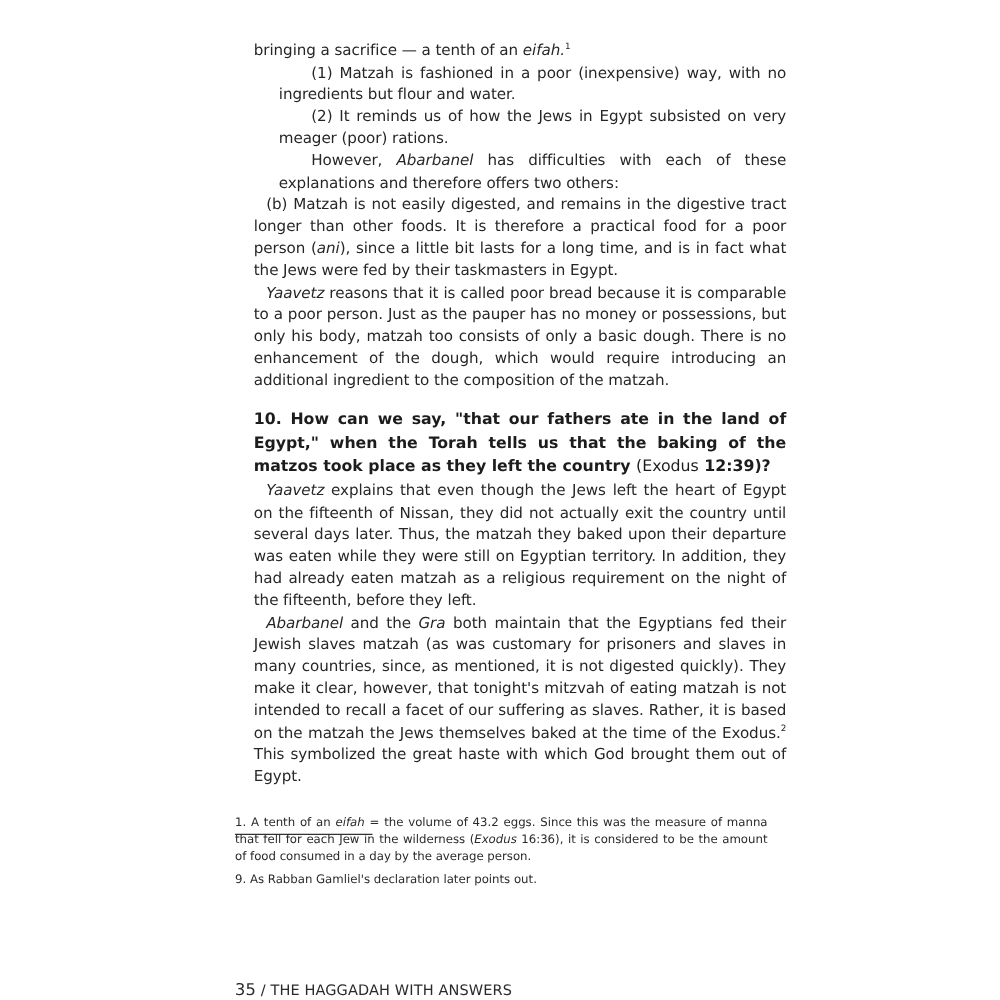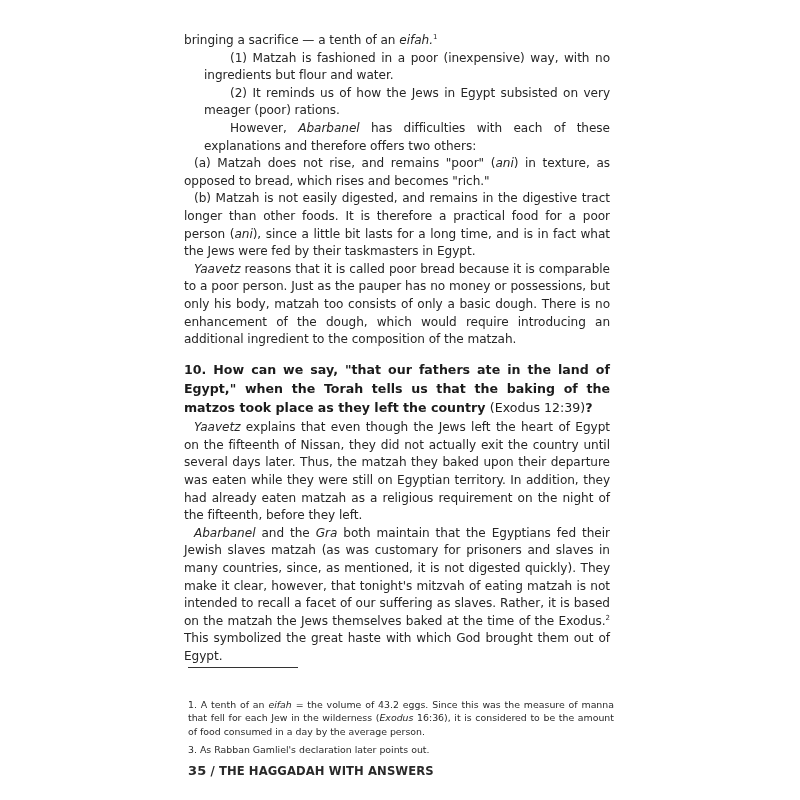--- a/index.html
+++ b/index.html
@@ -17,7 +17,7 @@
   }
   .page {
     position: absolute;
-    left: 184px;
+    left: 203px;
     top: 32px;
     width: 426px;
   }

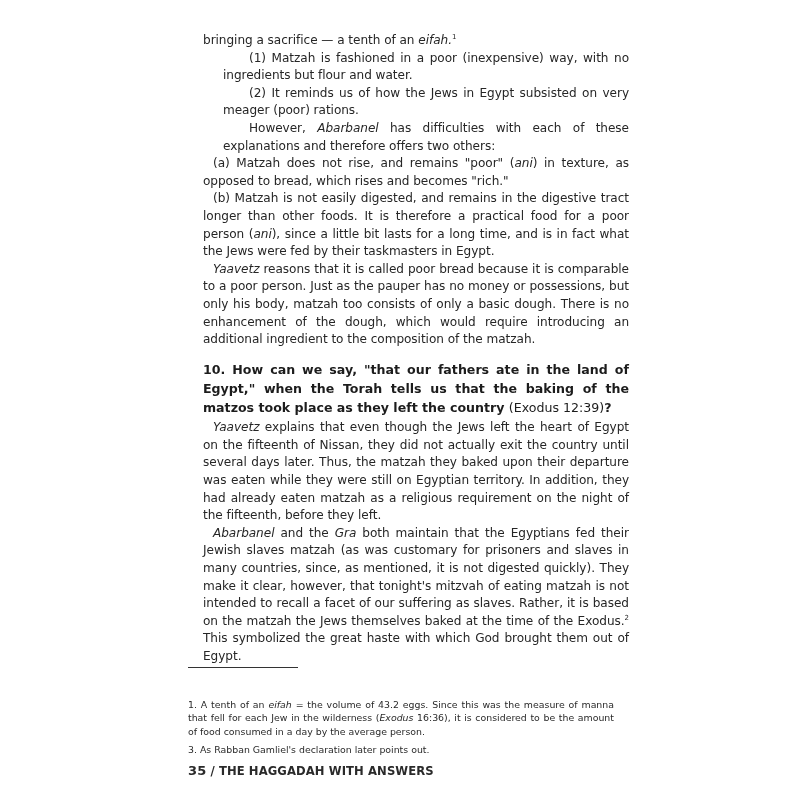--- a/index.html
+++ b/index.html
@@ -85,7 +85,6 @@
   <p class="p ind4">(1) Matzah is fashioned in a poor (inexpensive) way, with no ingredients but flour and water.</p>
   <p class="p ind4">(2) It reminds us of how the Jews in Egypt subsisted on very meager (poor) rations.</p>
   <p class="p ind4">However, <i>Abarbanel</i> has difficulties with each of these explanations and therefore offers two others:</p>
-  <p class="p ind1">(a) Matzah does not rise, and remains "poor" (<i>ani</i>) in texture, as opposed to bread, which rises and becomes "rich."</p>
   <p class="p ind1">(b) Matzah is not easily digested, and remains in the digestive tract longer than other foods. It is therefore a practical food for a poor person (<i>ani</i>), since a little bit lasts for a long time, and is in fact what the Jews were fed by their taskmasters in Egypt.</p>
   <p class="p ind1"><i>Yaavetz</i> reasons that it is called poor bread because it is comparable to a poor person. Just as the pauper has no money or possessions, but only his body, matzah too consists of only a basic dough. There is no enhancement of the dough, which would require introducing an additional ingredient to the composition of the matzah.</p>
 

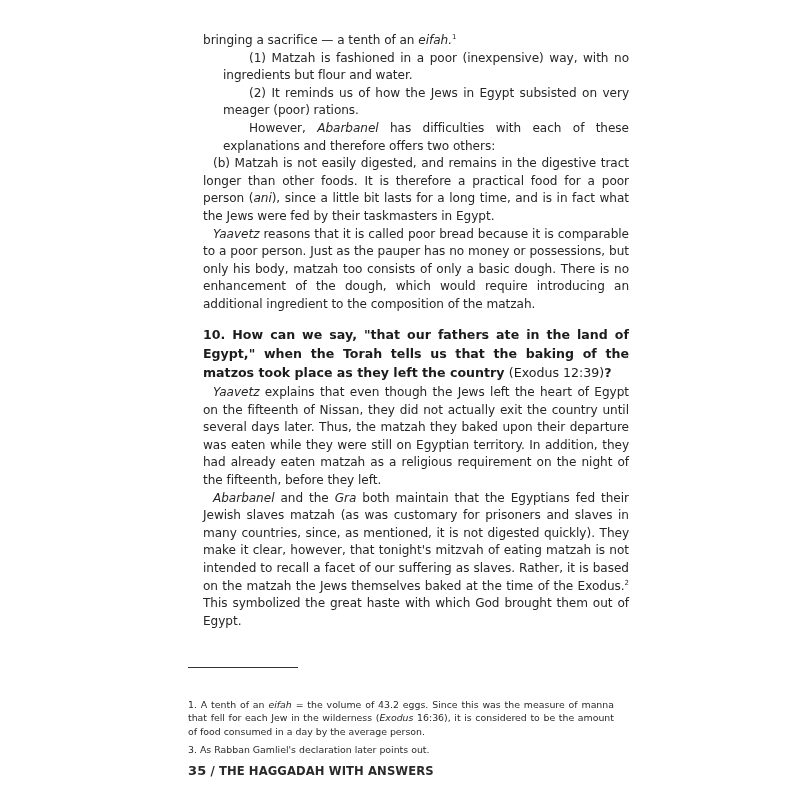--- a/index.html
+++ b/index.html
@@ -42,7 +42,7 @@
     color: #1c1c1c;
   }
   .heading .ref { font-weight: normal; }
-  .heading .refnum { font-weight: normal; }
+  .heading .refnum { font-weight: bold; }
   .gap2 { height: 2px; }
   .rule {
     position: absolute;

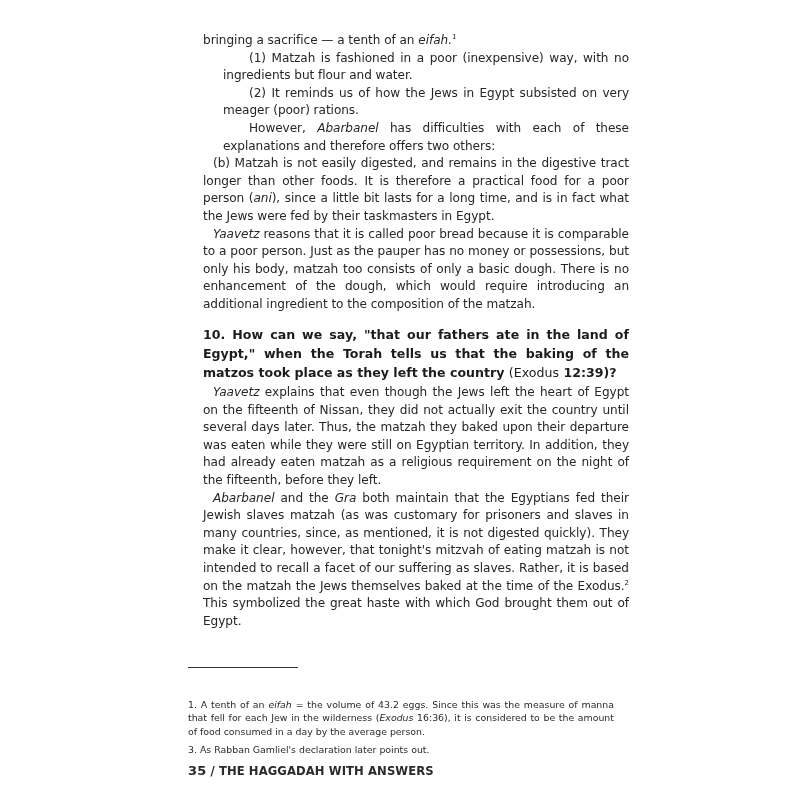--- a/index.html
+++ b/index.html
@@ -55,7 +55,7 @@
   .footnotes {
     position: absolute;
     left: 188px;
-    top: 698px;
+    top: 652px;
     width: 426px;
   }
   .fn {

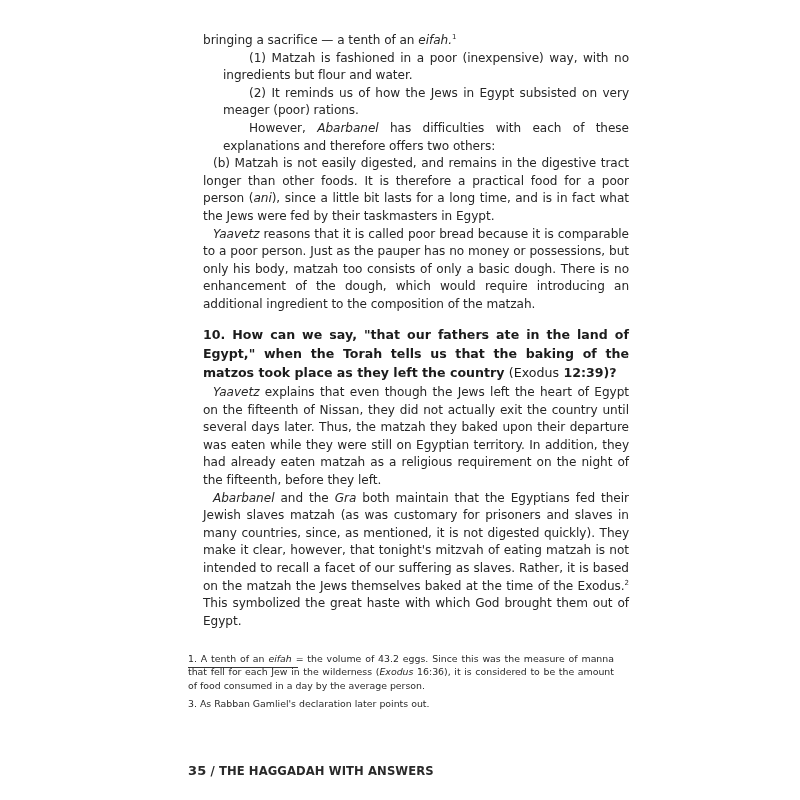--- a/index.html
+++ b/index.html
@@ -104,7 +104,7 @@
 
 <div class="footnotes">
   <p class="fn">1. A tenth of an <i>eifah</i> = the volume of 43.2 eggs. Since this was the measure of manna that fell for each Jew in the wilderness (<i>Exodus</i> 16:36), it is considered to be the amount of food consumed in a day by the average person.</p>
-  <p class="fn">3. As Rabban Gamliel's declaration later points out.</p>
+  <p class="fn">9. As Rabban Gamliel's declaration later points out.</p>
 </div>
 
 <div class="footer">

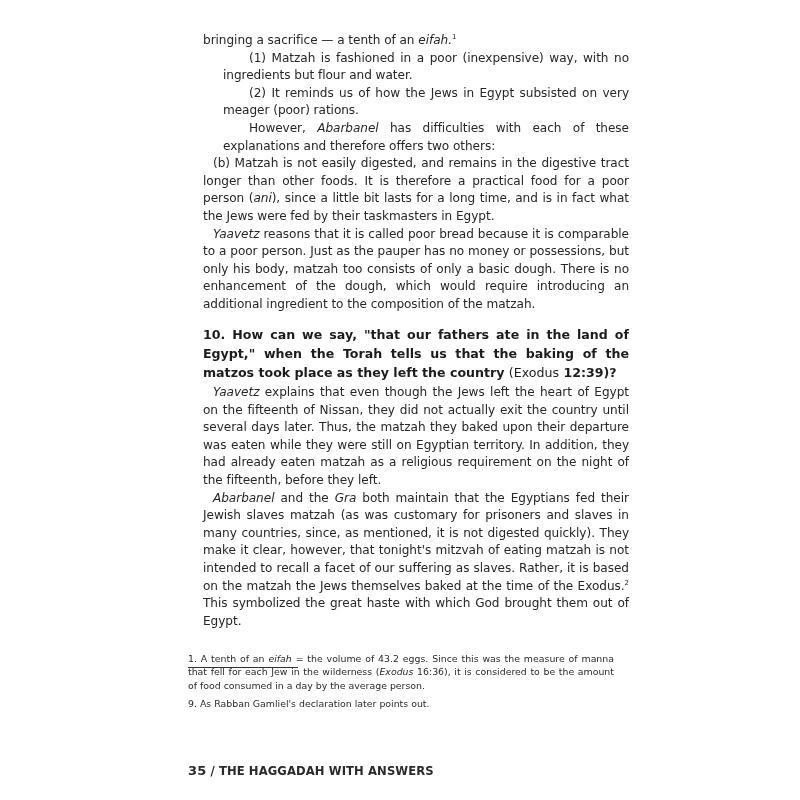--- a/index.html
+++ b/index.html
@@ -69,11 +69,10 @@
   .footer {
     position: absolute;
     left: 188px;
-    top: 763px;
+    top: 785px;
     font-size: 11.6px;
     letter-spacing: 0.1px;
     color: #2a2a2a;
-    font-weight: bold;
   }
   .footer .pn { font-size: 13px; }
 </style>

